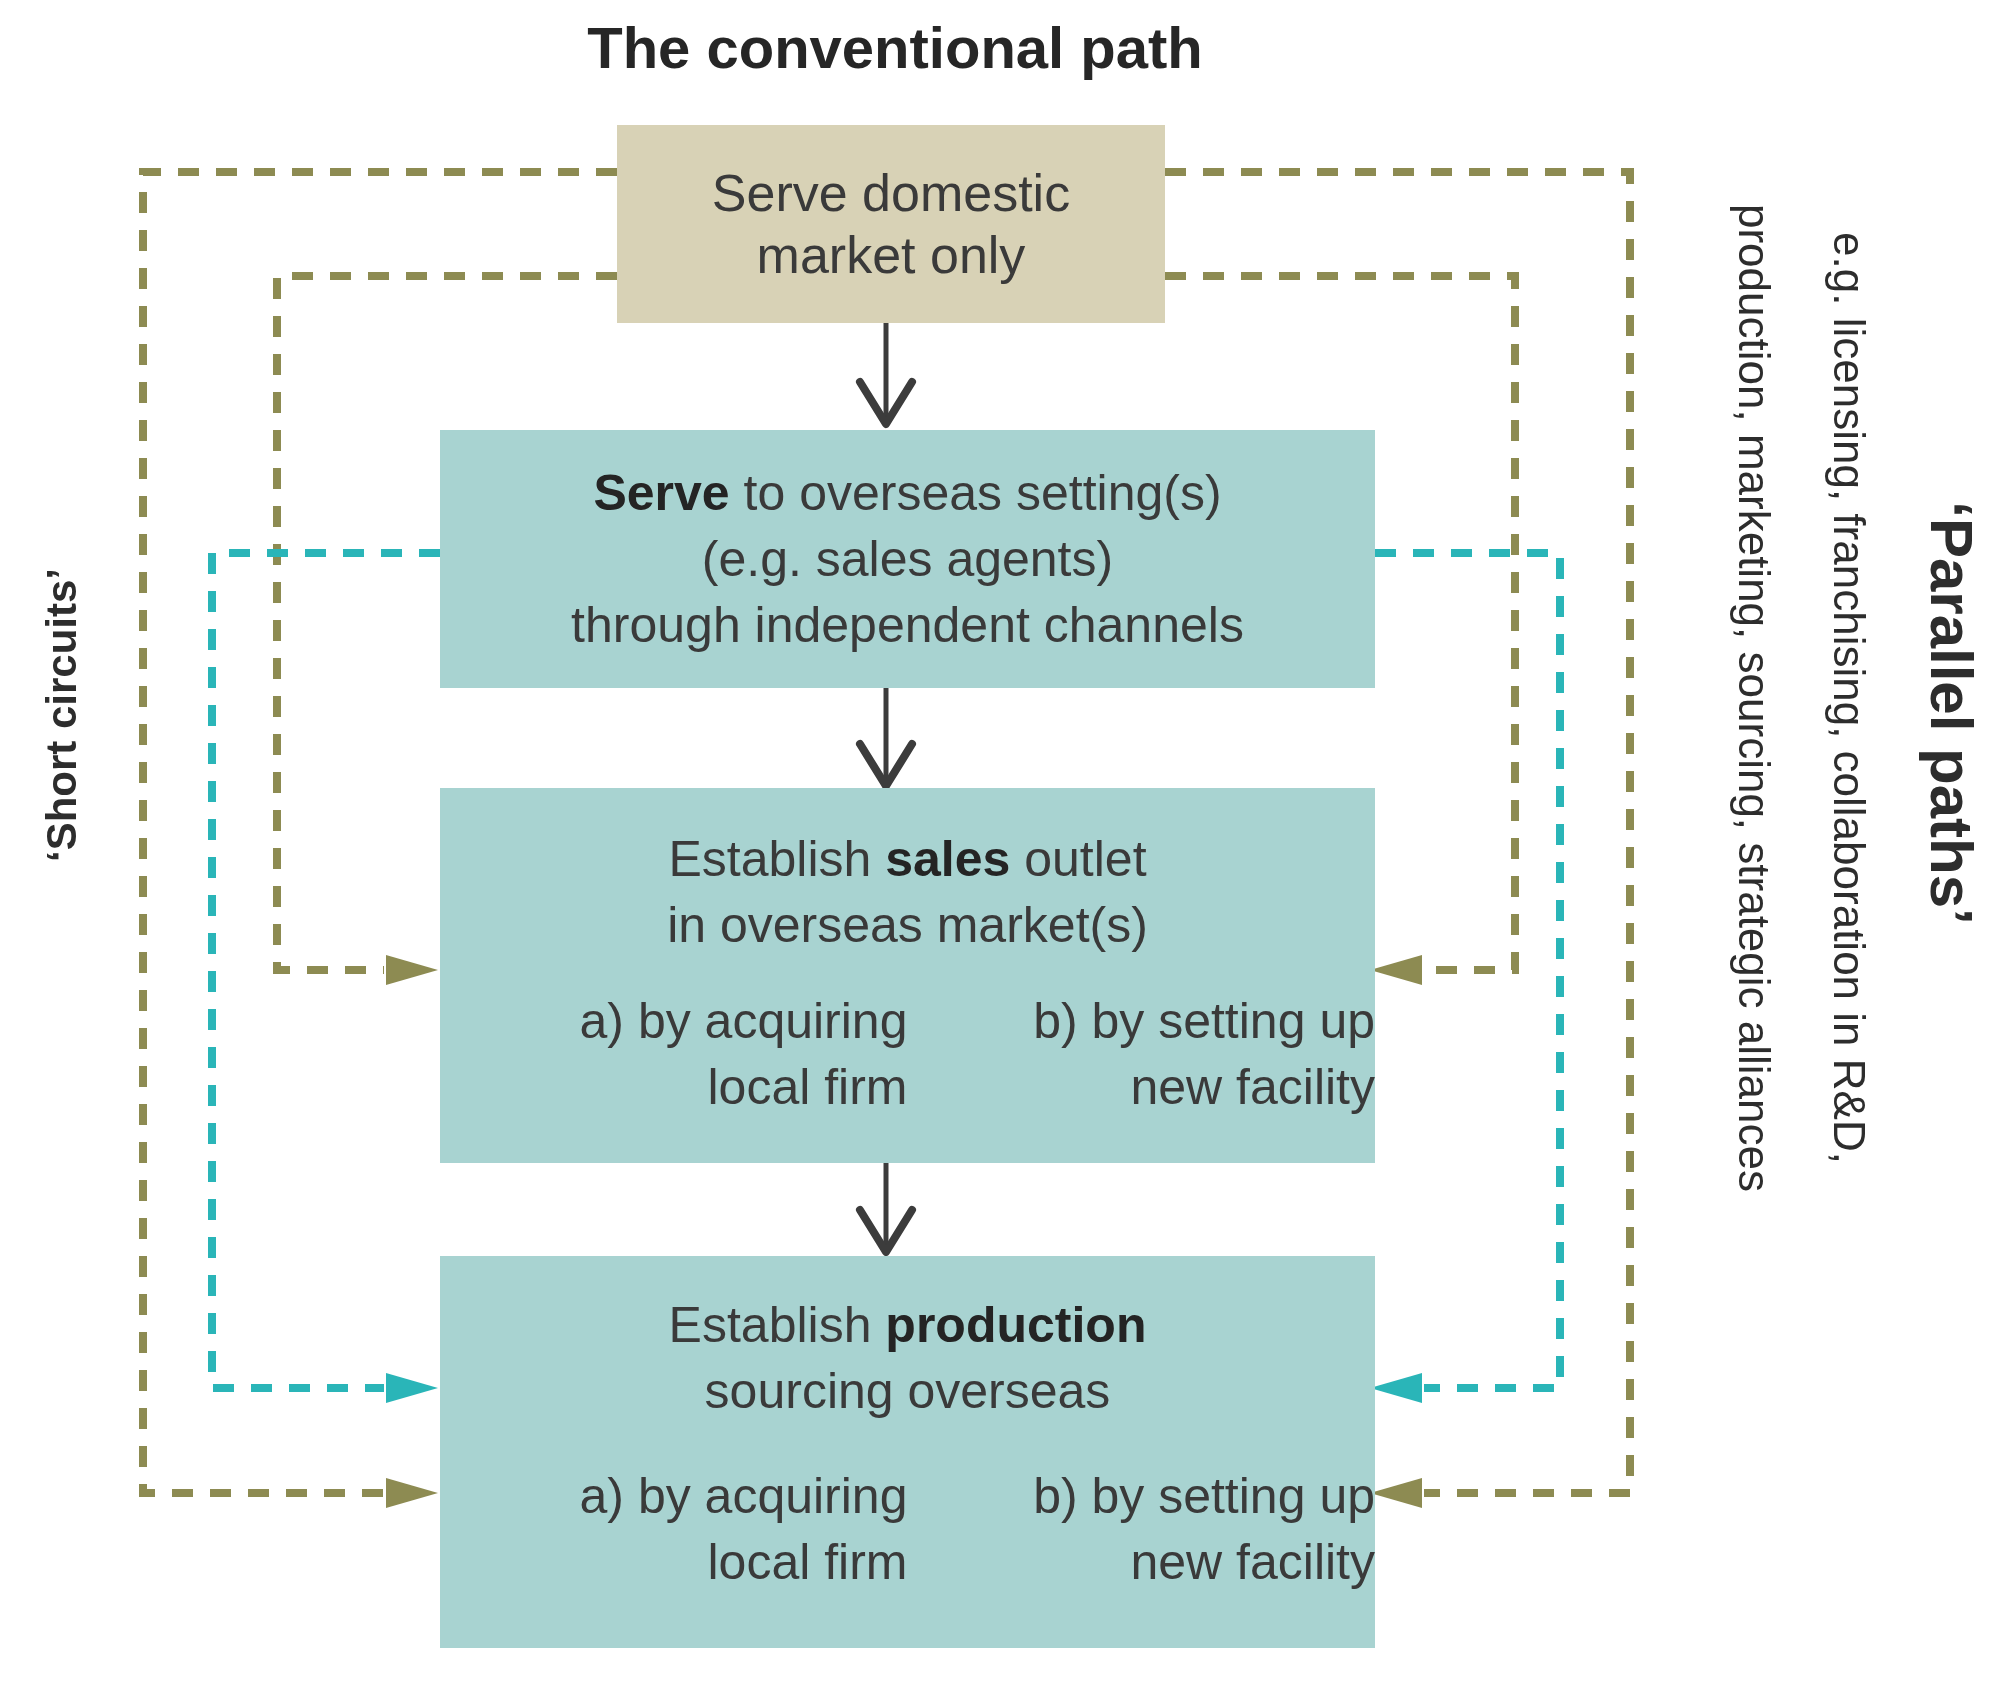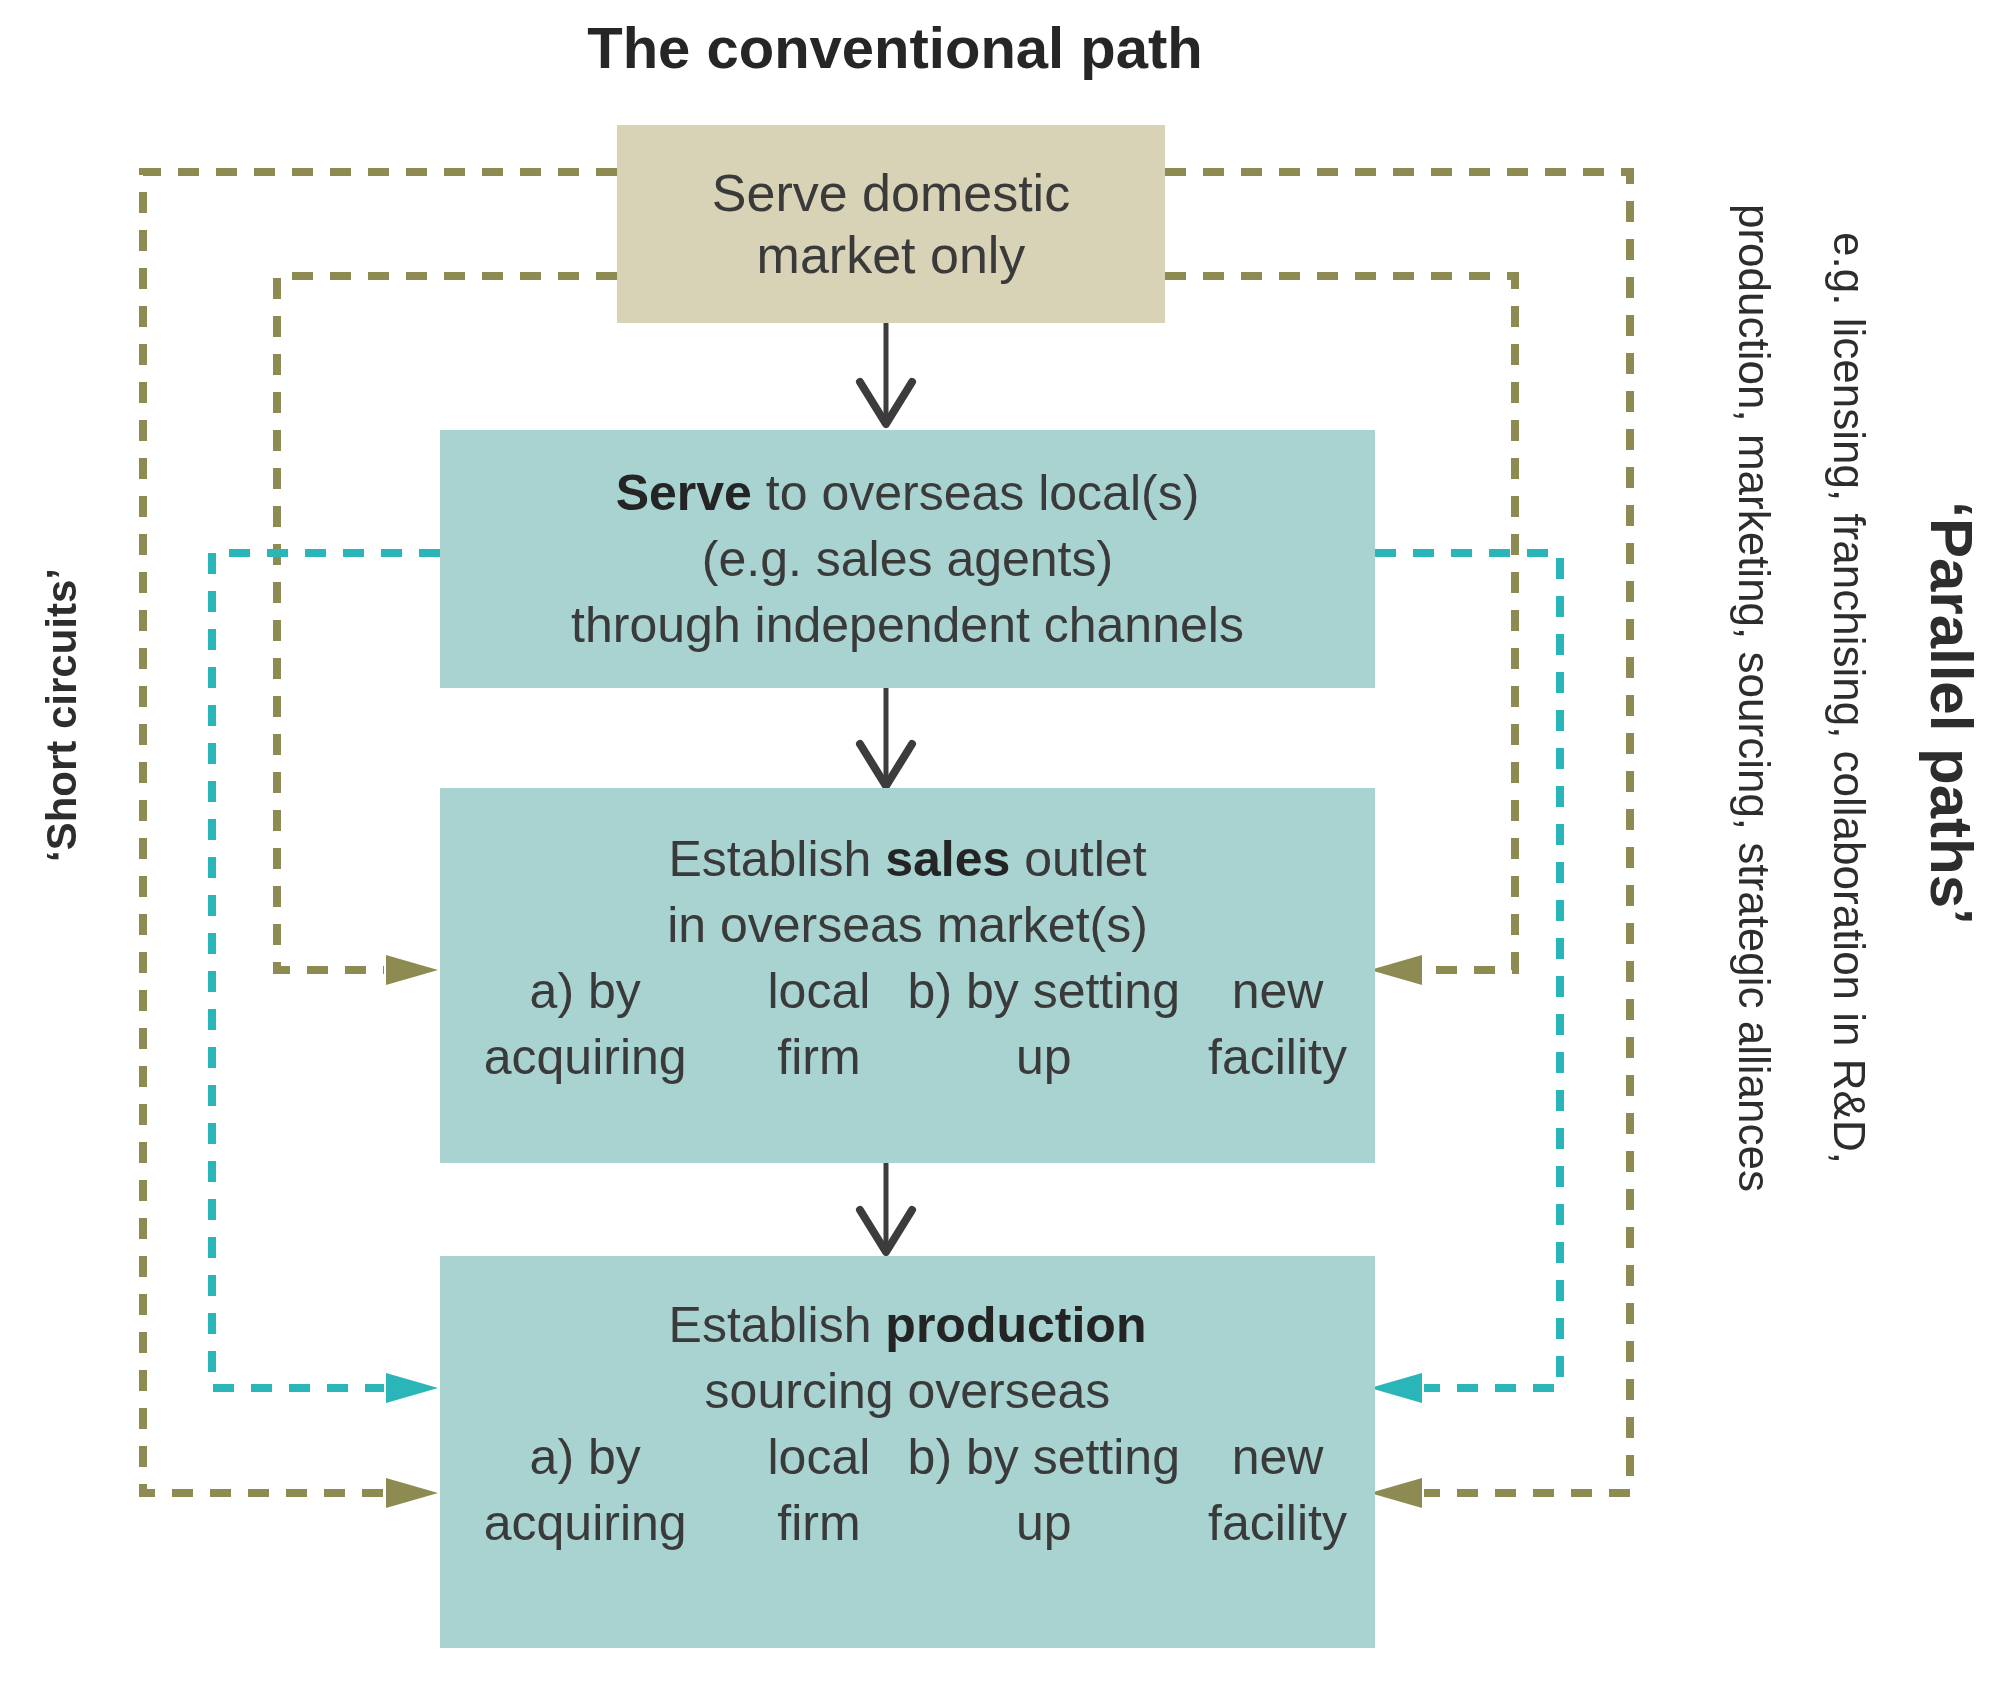--- a/index.html
+++ b/index.html
@@ -138,7 +138,7 @@
   </div>
 
   <div class="box box-export">
-    <div><b>Serve</b><span> to overseas local(s)</span></div>
+    <div><b>Serve</b><span> to overseas setting(s)</span></div>
     <div>(e.g. sales agents)</div>
     <div>through independent channels</div>
   </div>

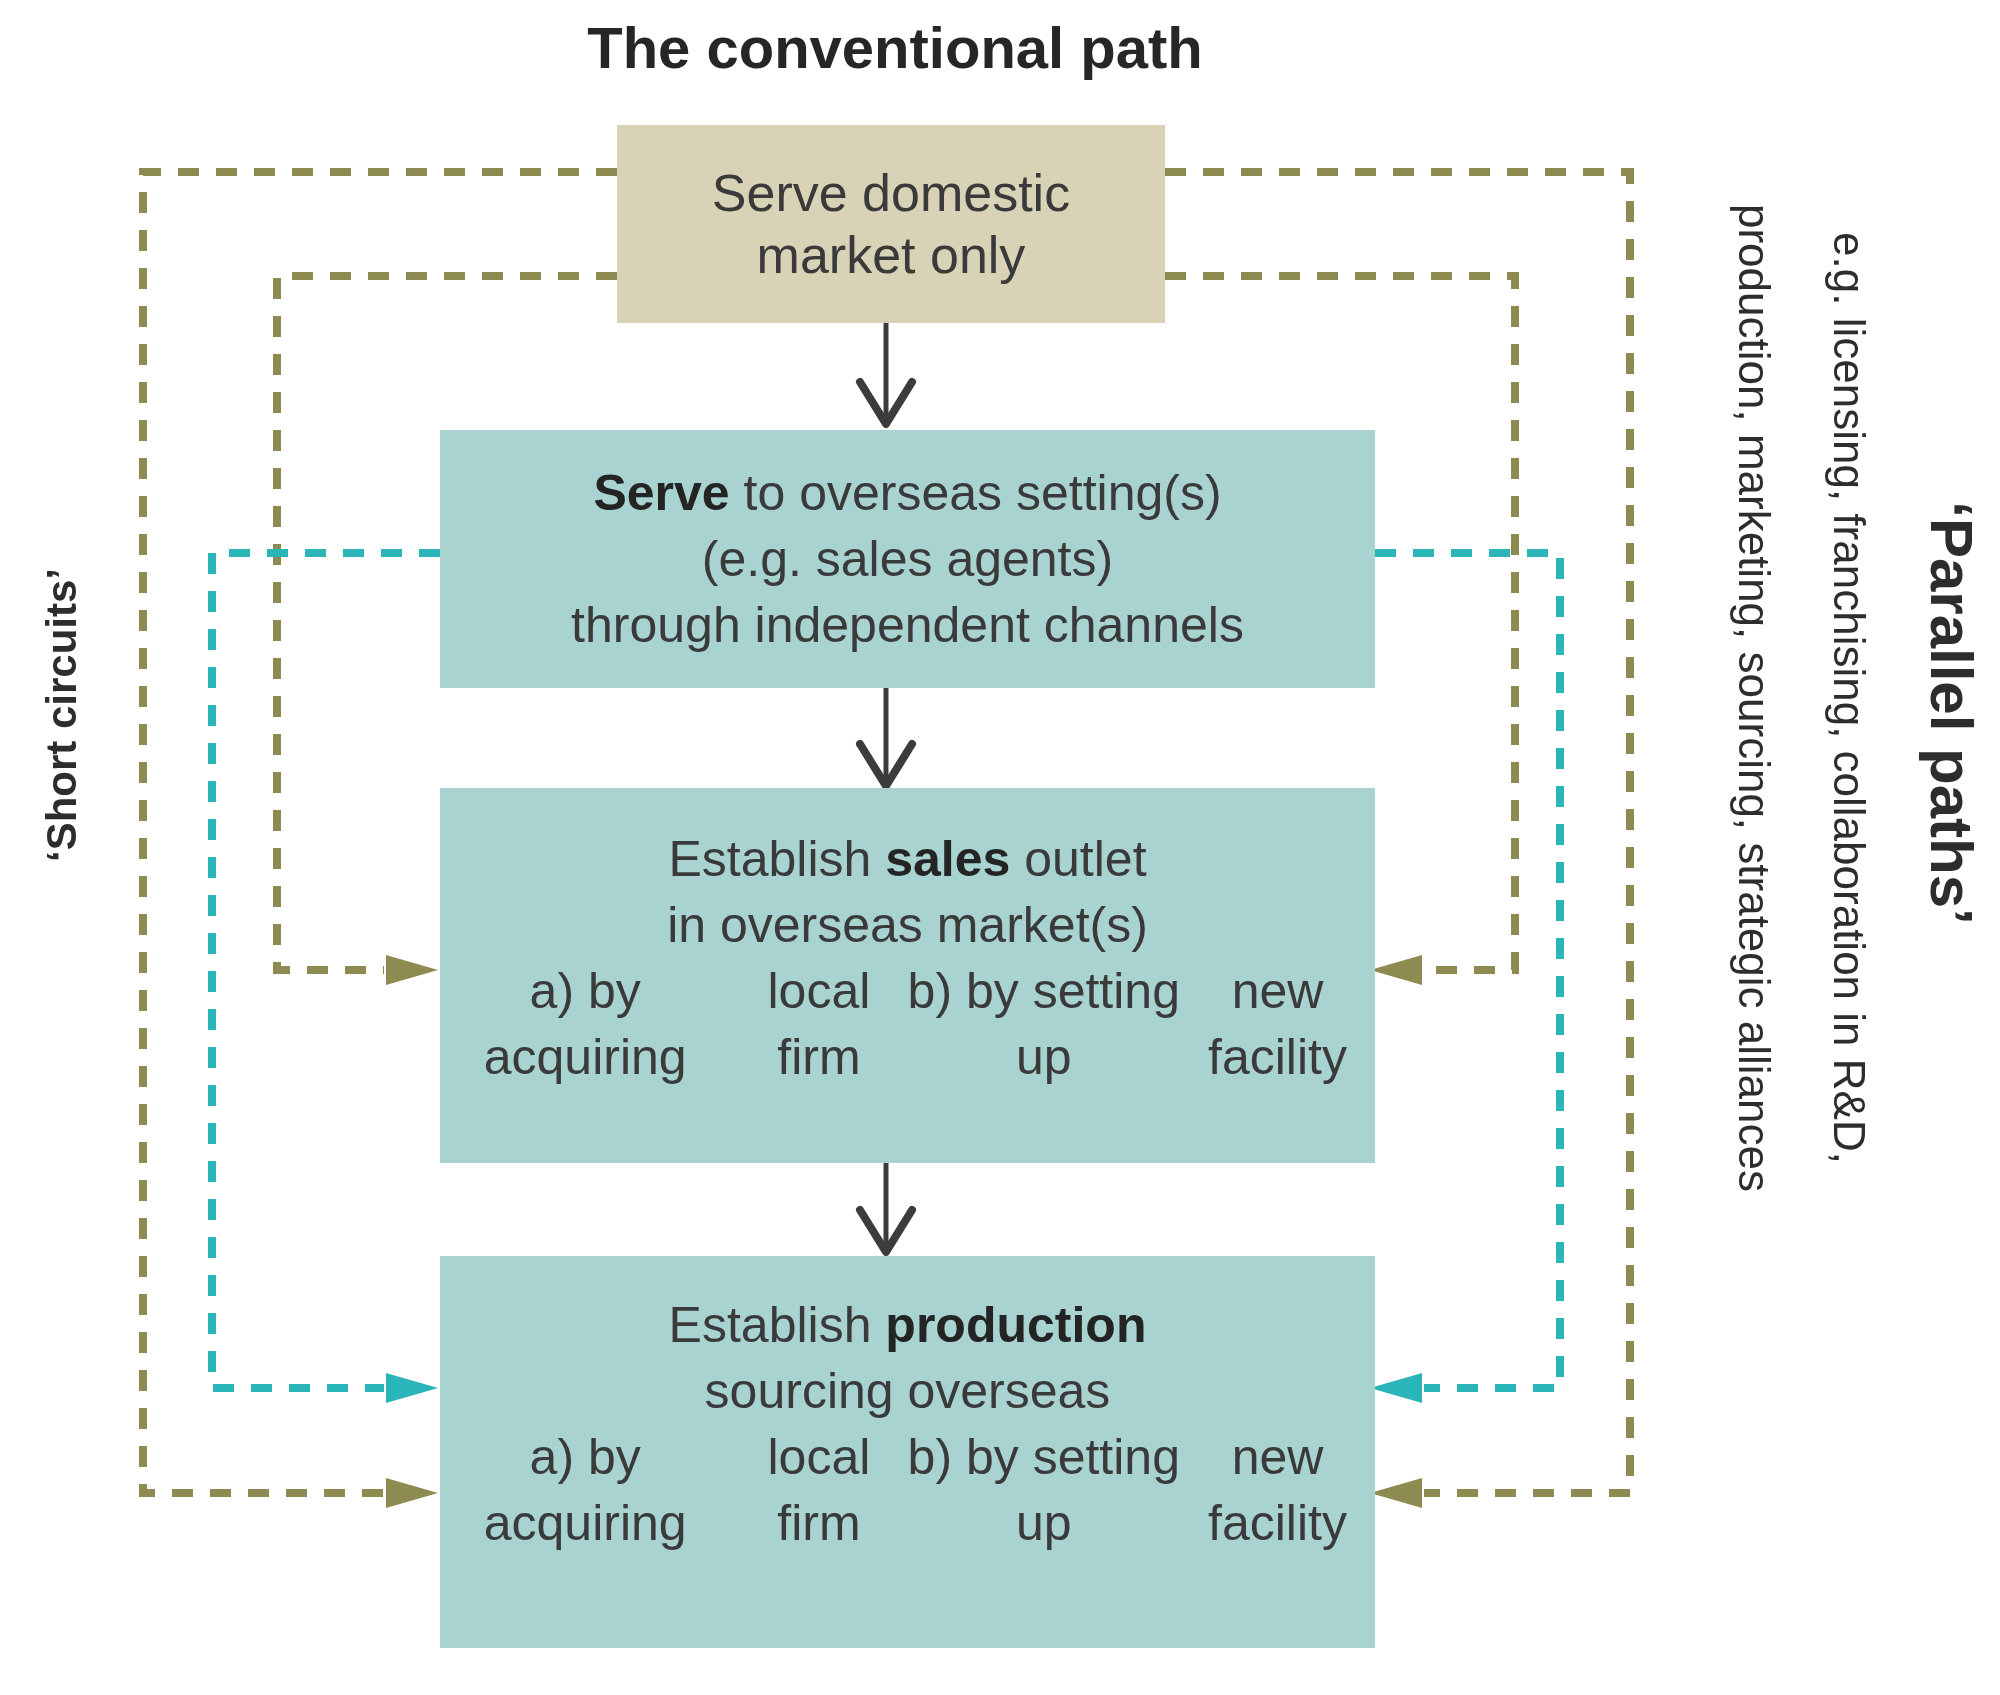--- a/index.html
+++ b/index.html
@@ -66,8 +66,8 @@
   .box-columns { flex: 1; display: flex; }
   .box-col {
     flex: 1;
-    display: flex; flex-direction: row;
-    align-items: flex-start; justify-content: center;
+    display: flex; flex-direction: column;
+    align-items: flex-end; justify-content: center;
     padding-bottom: 14px;
   }
 

